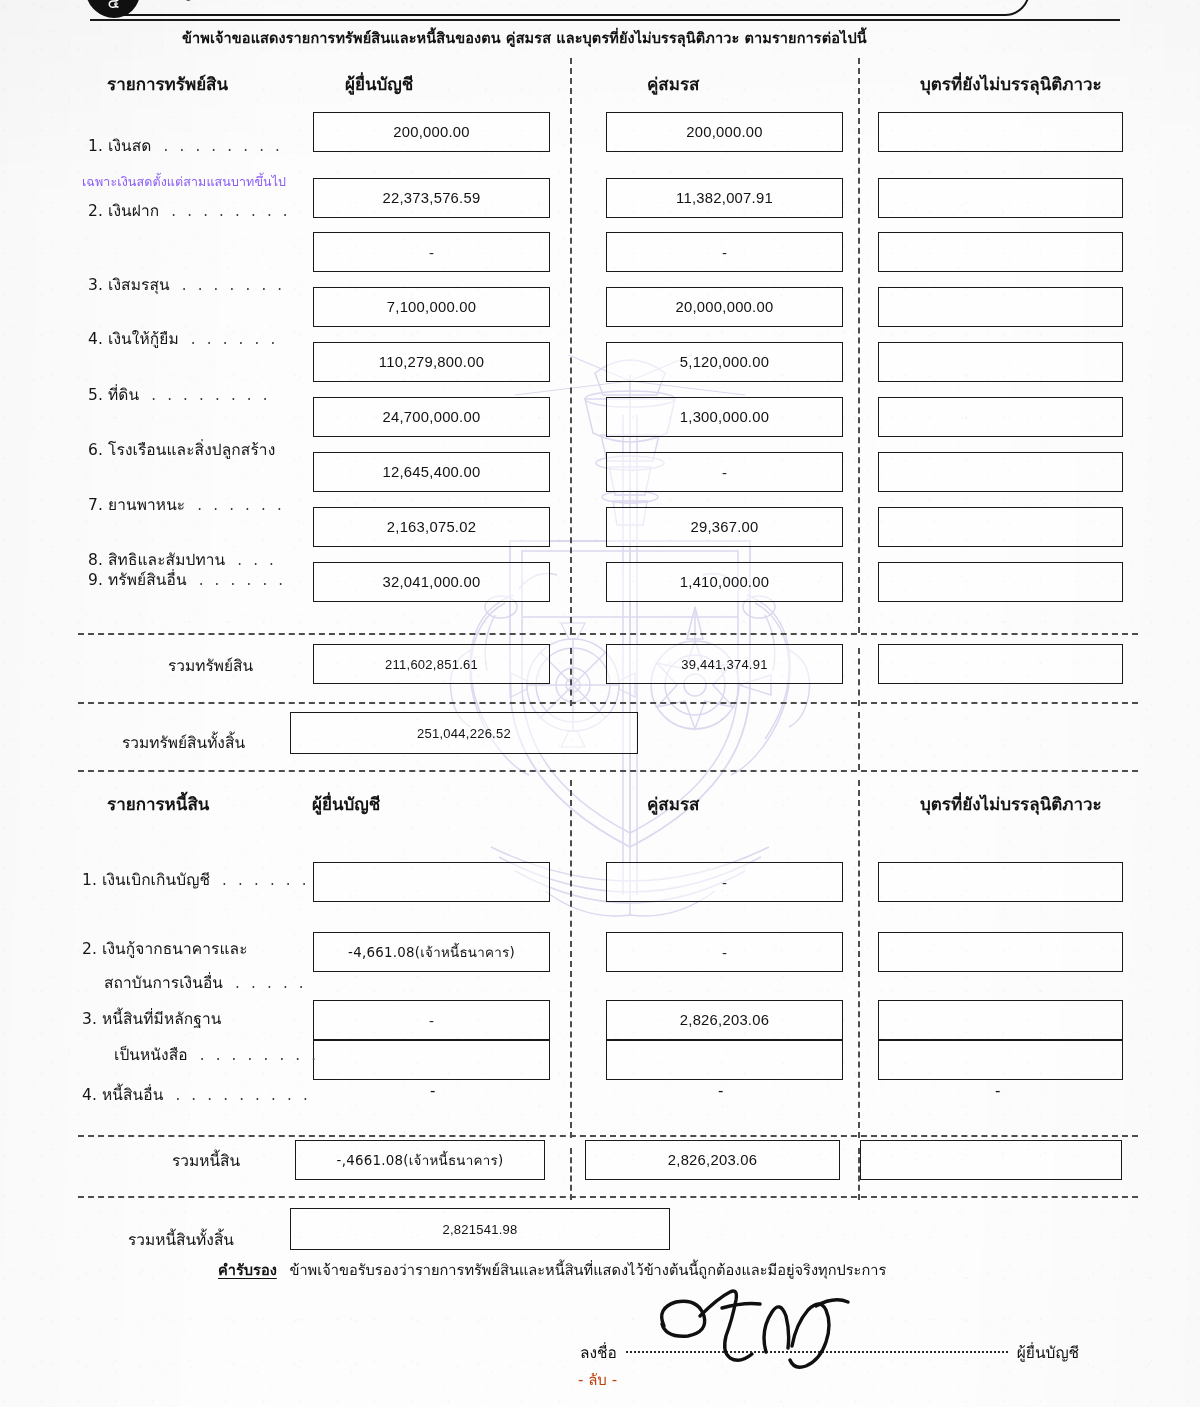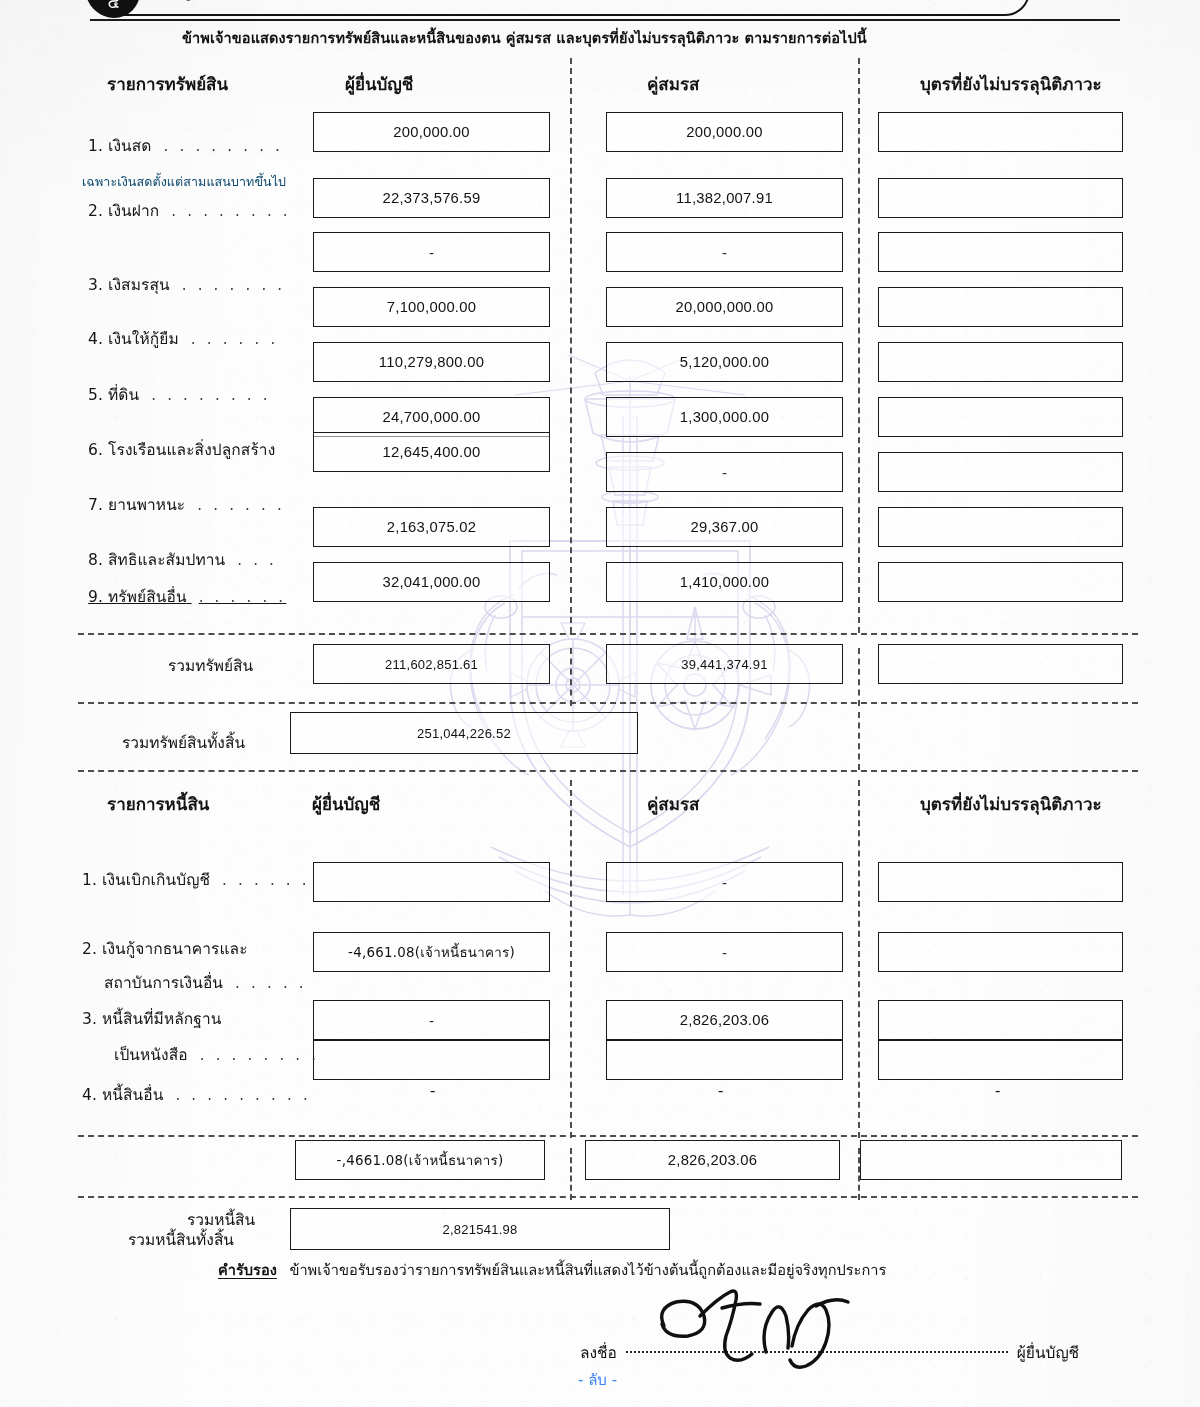--- a/index.html
+++ b/index.html
@@ -159,7 +159,7 @@
   }
   .row-label.small {
     font-size: 12.5px;
-    color: #0c4a6e;
+    color: #8b5cf6;
   }
   .dots {
     letter-spacing: 3.2px;

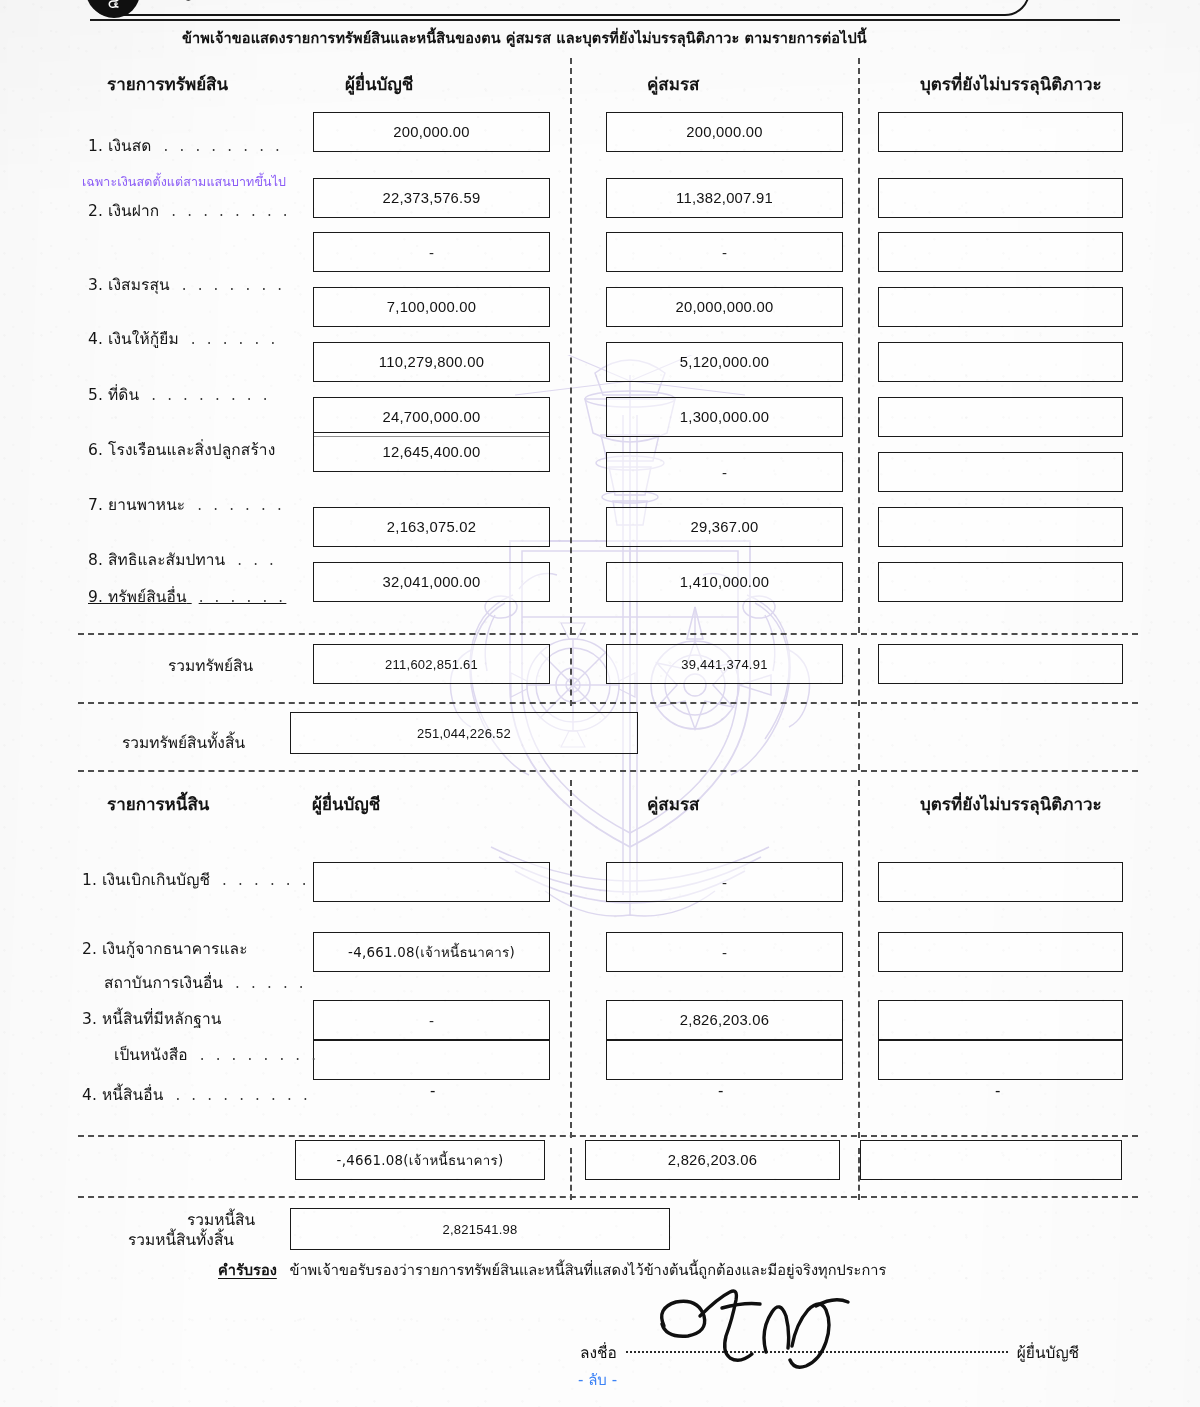--- a/index.html
+++ b/index.html
@@ -438,7 +438,7 @@
   <div class="vbox c-spouse" style="top:397px">1,300,000.00</div>
   <div class="vbox c-child" style="top:397px"></div>
 
-  <div class="vbox c-filer" style="top:432px">12,645,400.00</div>
+  <div class="vbox c-filer" style="top:452px">12,645,400.00</div>
   <div class="vbox c-spouse dash" style="top:452px">-</div>
   <div class="vbox c-child" style="top:452px"></div>
 

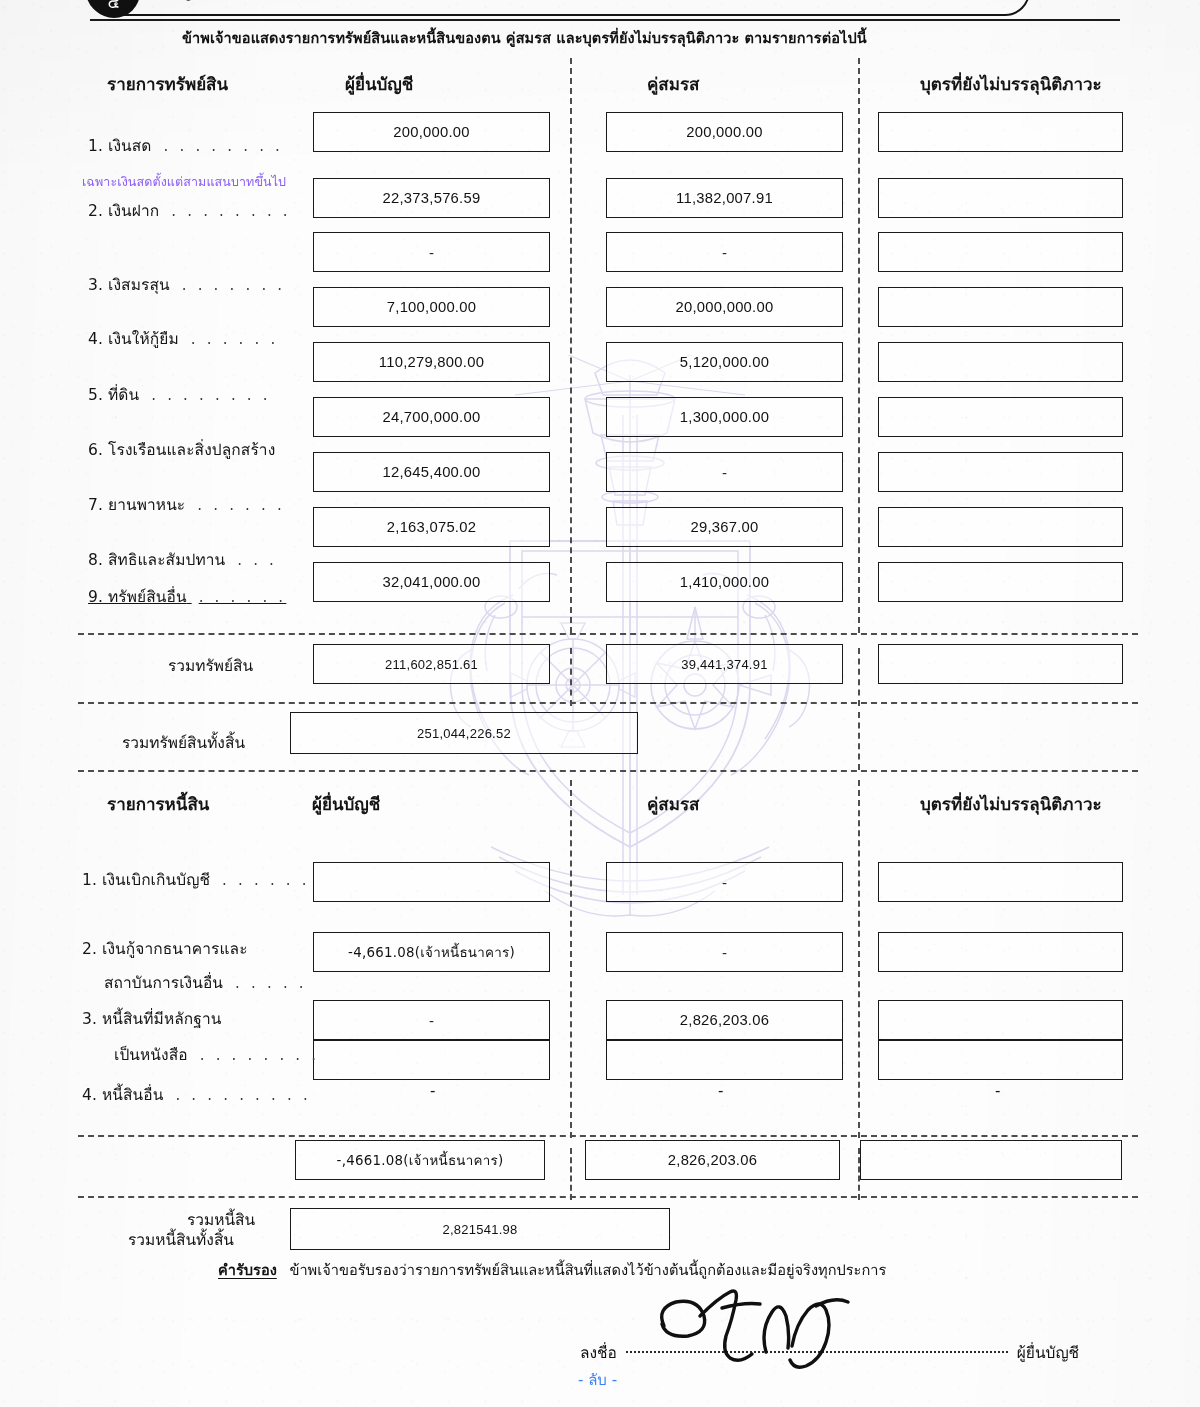--- a/index.html
+++ b/index.html
@@ -408,7 +408,7 @@
     <span>สิทธิและสัมปทาน</span>
     <span class="dots">. . .</span>
   </div>
-  <div class="row-label" style="left:88px; top:584px;text-decoration:underline;">
+  <div class="row-label" style="left:88px; top:567px;">
     <span>9.</span>
     <span>ทรัพย์สินอื่น</span>
     <span class="dots">. . . . . .</span>

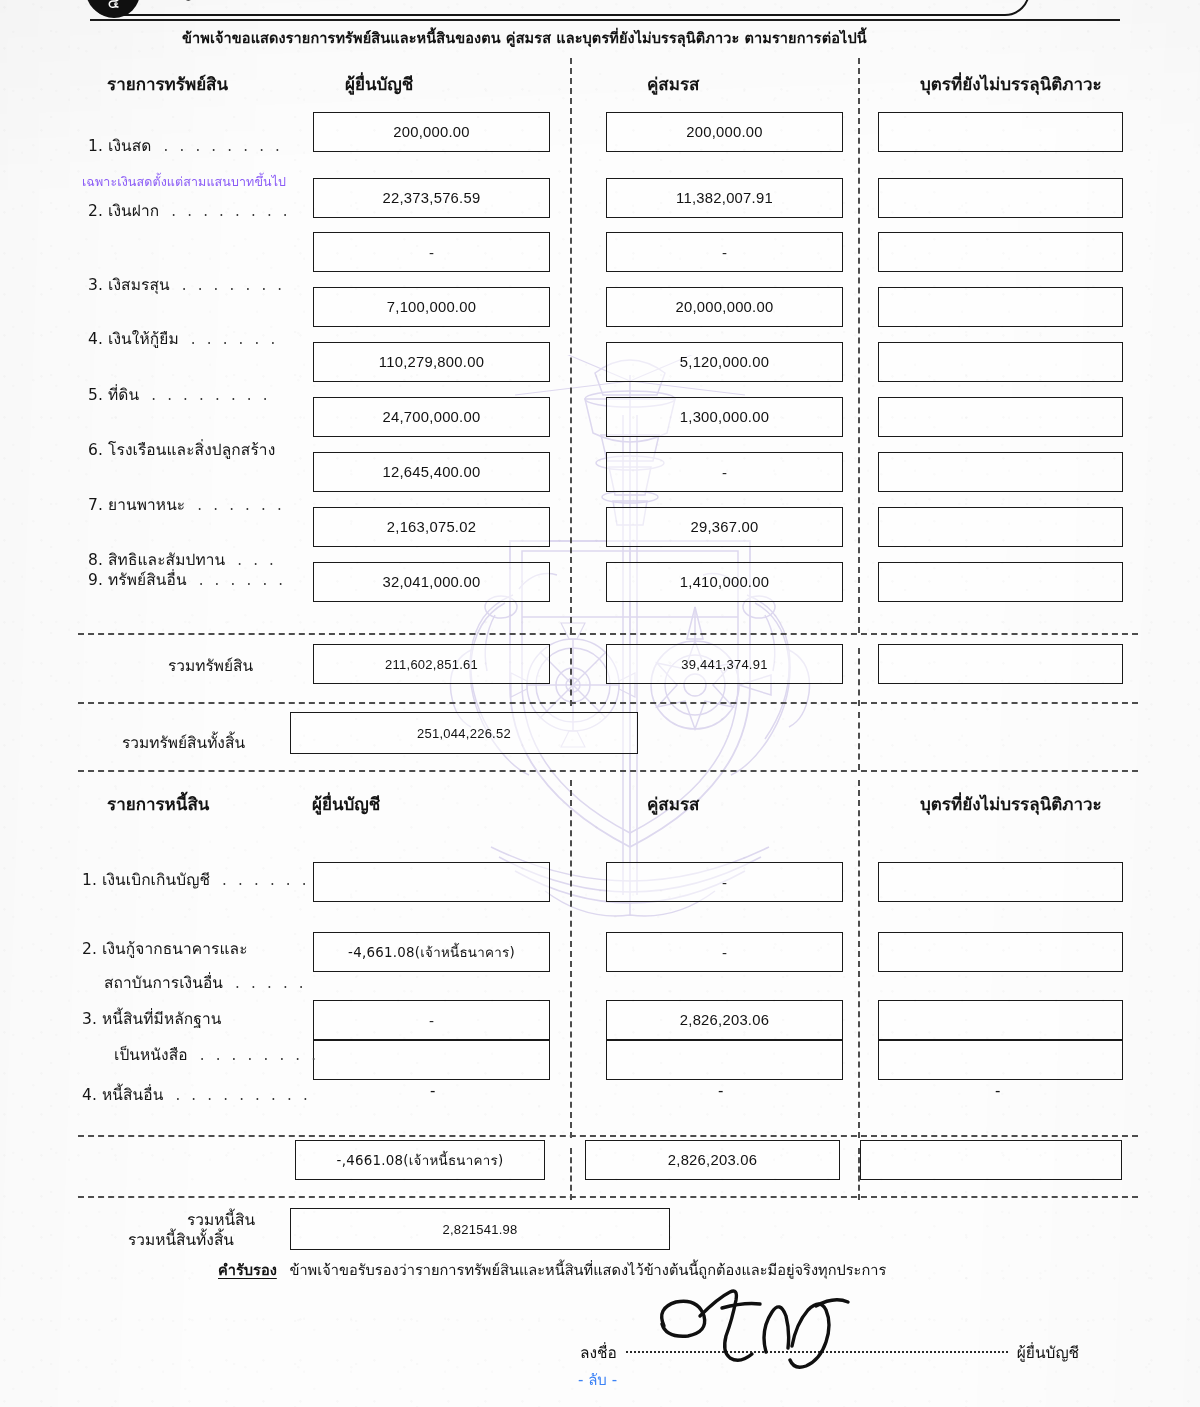--- a/index.html
+++ b/index.html
@@ -521,7 +521,7 @@
   <div class="row-label" style="left:718px; top:1082px; font-size:15px;">-</div>
   <div class="row-label" style="left:995px; top:1082px; font-size:15px;">-</div>
 
-  <div class="total-label" style="left:172px; top:1207px;margin-left:15px;">รวมหนี้สิน</div>
+  <div class="total-label" style="left:172px; top:1148px;">รวมหนี้สิน</div>
   <div class="vbox c-filer thai" style="left:295px; top:1140px; width:250px; height:40px;">-,4661.08(เจ้าหนี้ธนาคาร)</div>
   <div class="vbox" style="left:585px; top:1140px; width:255px; height:40px;">2,826,203.06</div>
   <div class="vbox" style="left:860px; top:1140px; width:262px; height:40px;"></div>

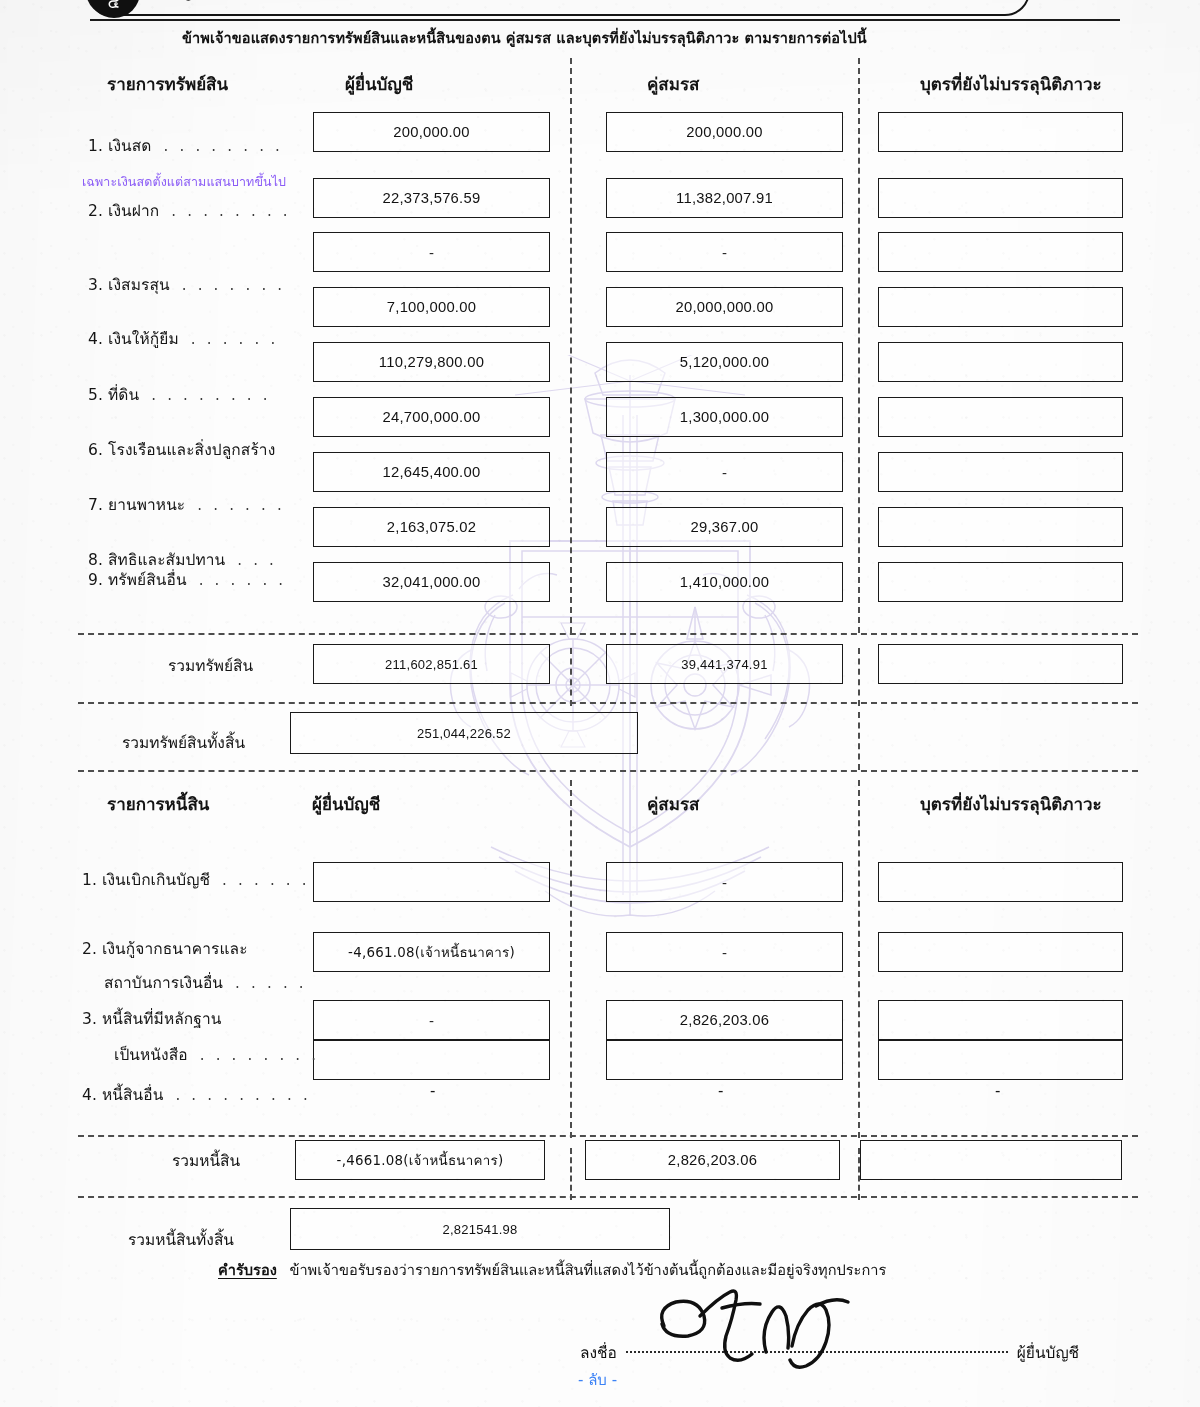--- a/index.html
+++ b/index.html
@@ -238,7 +238,7 @@
     left: 578px;
     top: 1368px;
     font-size: 15px;
-    color: #3b82f6;
+    color: #c2410c;
     z-index: 9;
   }
 

